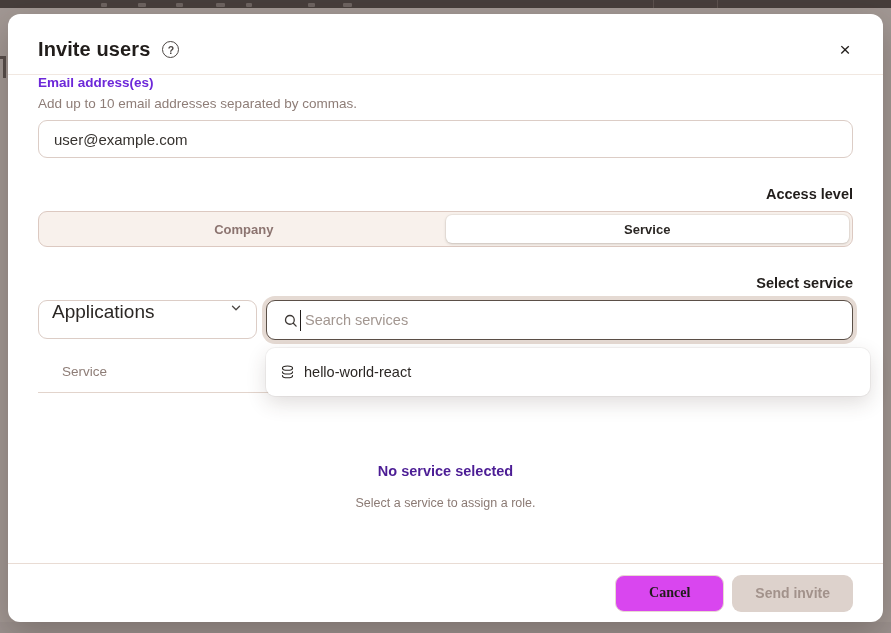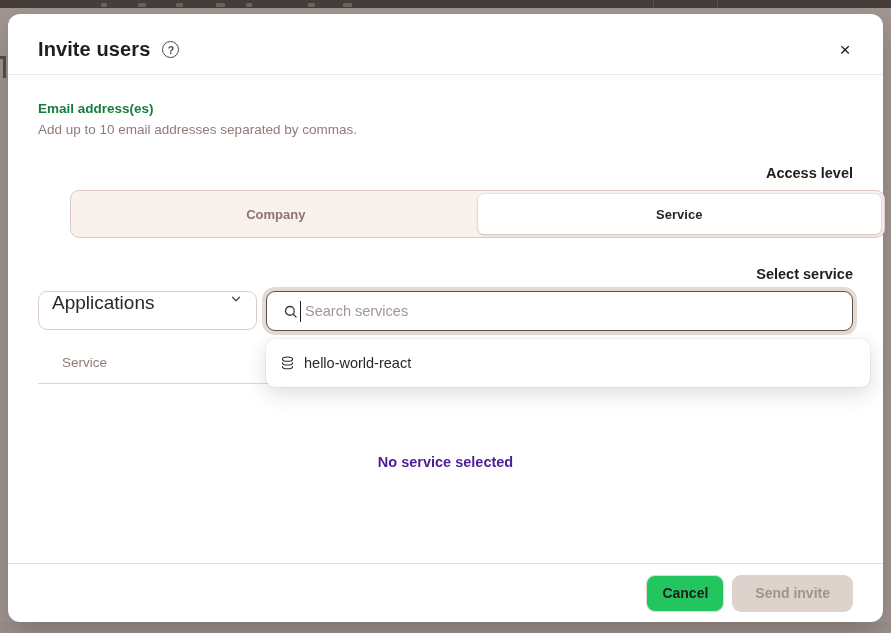--- a/index.html
+++ b/index.html
@@ -54,7 +54,7 @@
 
   .modal-body { padding: 0 30px; flex: 1 1 auto; display: flex; flex-direction: column; }
 
-  .field-label { margin-top: 26px; font-size: 13.5px; font-weight: 700; color: #15803d; }
+  .field-label { font-size: 13.5px; font-weight: 700; color: #6d28d9; }
   .field-helper { margin-top: 6px; font-size: 13.5px; color: #8e7d77; }
 
   .email-input {

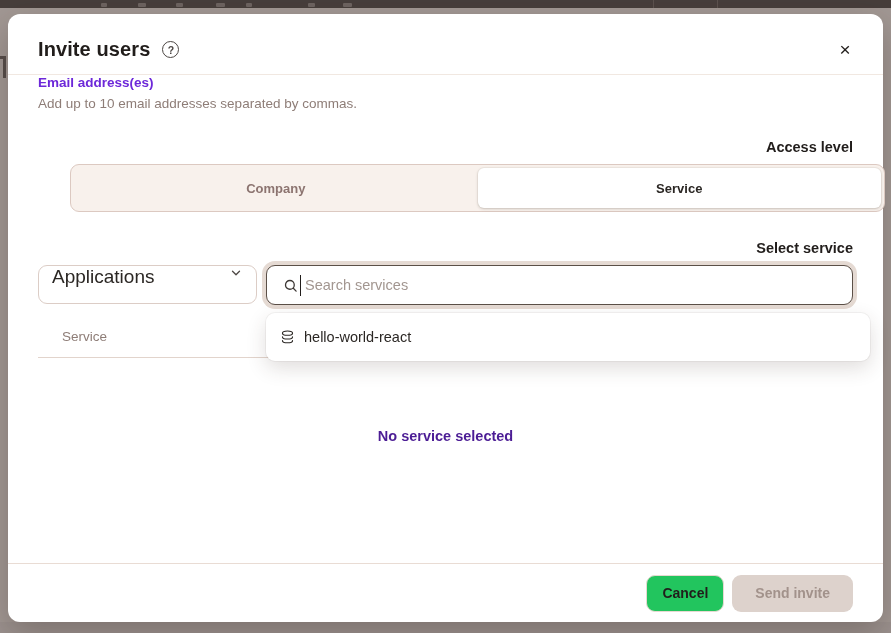--- a/index.html
+++ b/index.html
@@ -169,6 +169,7 @@
 
     <div class="field-label">Email address(es)</div>
     <div class="field-helper">Add up to 10 email addresses separated by commas.</div>
+    <input class="email-input" type="text" value="user@example.com" style="">
 
     <div class="section-label">Access level</div>
     <div class="segmented">

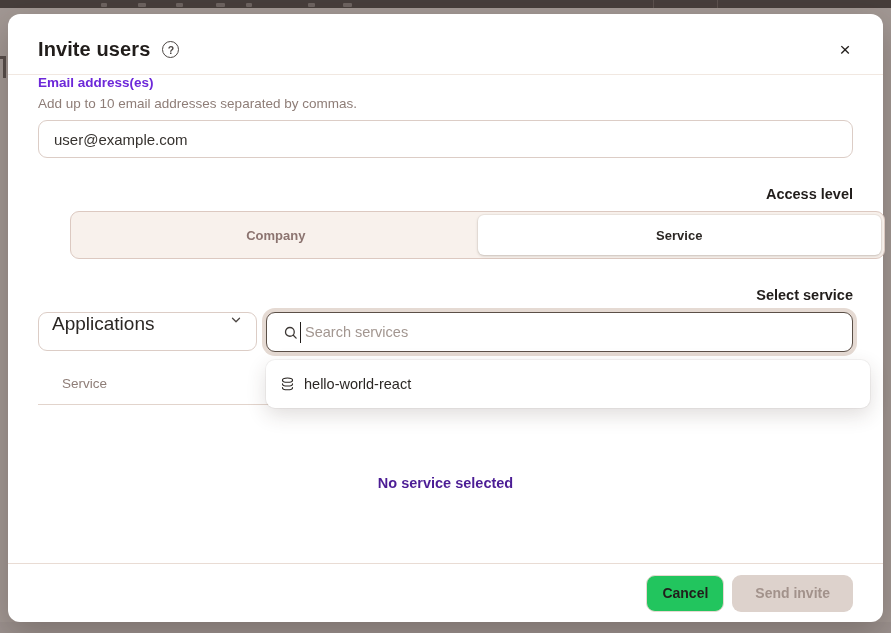--- a/index.html
+++ b/index.html
@@ -68,9 +68,9 @@
   .section-label { margin-top: 28px; font-size: 14.5px; font-weight: 700; color: #211d1b; text-align: right; }
 
   .segmented {
-    margin-top: 9px; height: 48px; width: 100%;
+    margin-top: 9px; height: 36px; width: 100%;
     background: #f8f1ec; border: 1px solid #dcc9c1; border-radius: 9px;
-    display: flex; padding: 3px; margin-left: 32px;
+    display: flex; padding: 3px;
   }
   .segment {
     flex: 1; display: flex; align-items: center; justify-content: center;

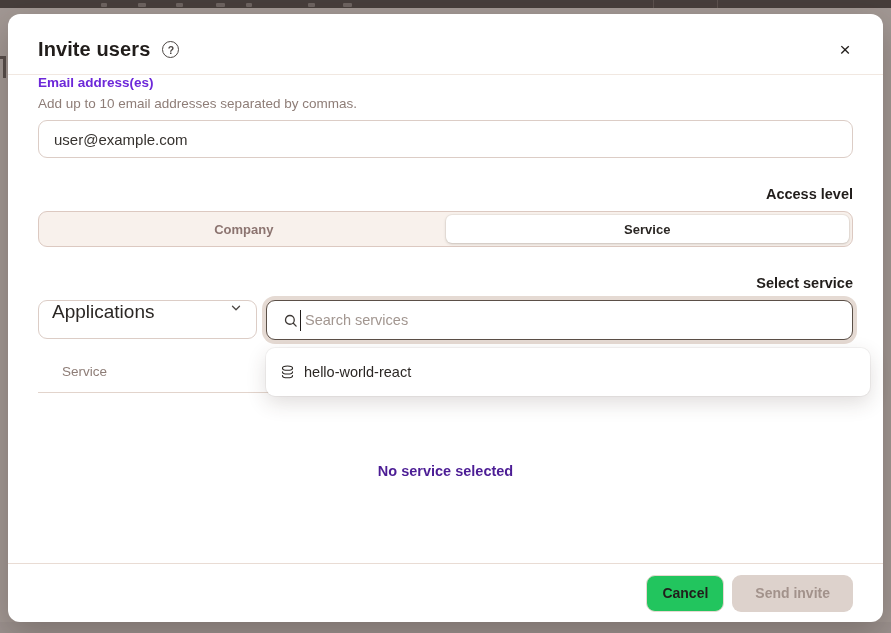--- a/index.html
+++ b/index.html
@@ -221,6 +221,7 @@
 
     <div class="empty-state">
       <div class="empty-title">No service selected</div>
+      <div class="empty-sub">Select a service to assign a role.</div>
     </div>
 
   </div>

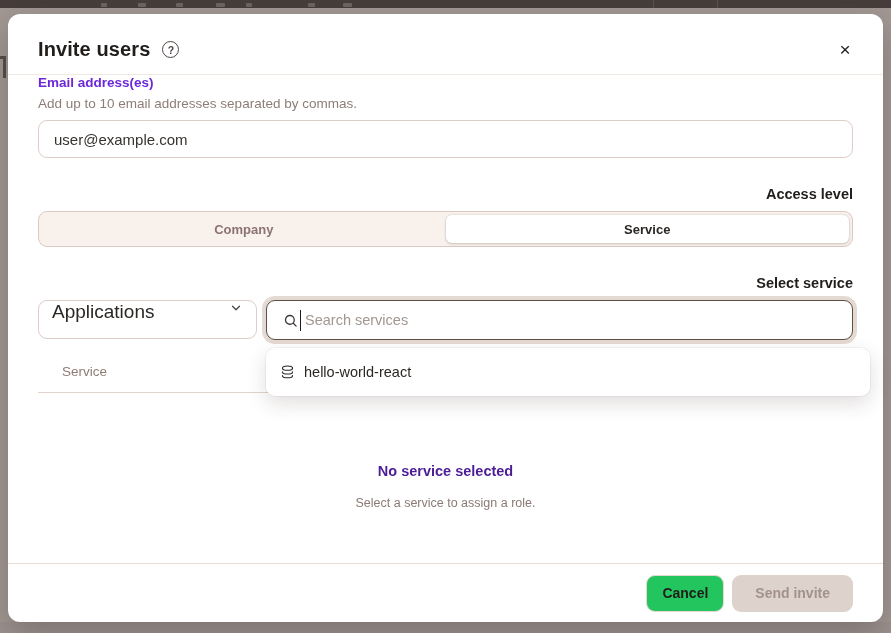--- a/index.html
+++ b/index.html
@@ -137,7 +137,7 @@
     font-family: "Liberation Sans", sans-serif; cursor: pointer;
     display: inline-flex; align-items: center; justify-content: center;
   }
-  .btn-cancel { background: #22c55e; border: 1px solid #e7d9d1; color: #211d1b; padding: 0 15px; }
+  .btn-cancel { background: #d946ef; border: 1px solid #e7d9d1; color: #211d1b; padding: 0 33px; font-family: Liberation Serif, serif; }
   .btn-send { background: #ddd2cc; border: none; color: #a2928b; padding: 0 23px; cursor: default; }
 </style>
 </head>

